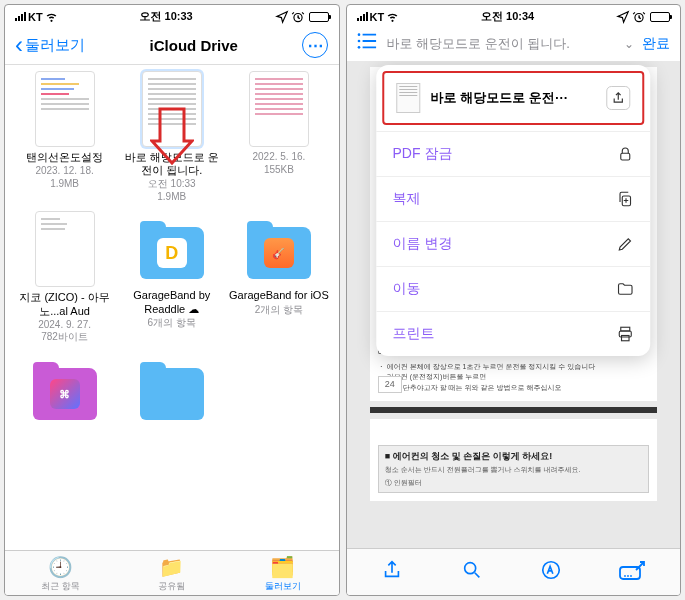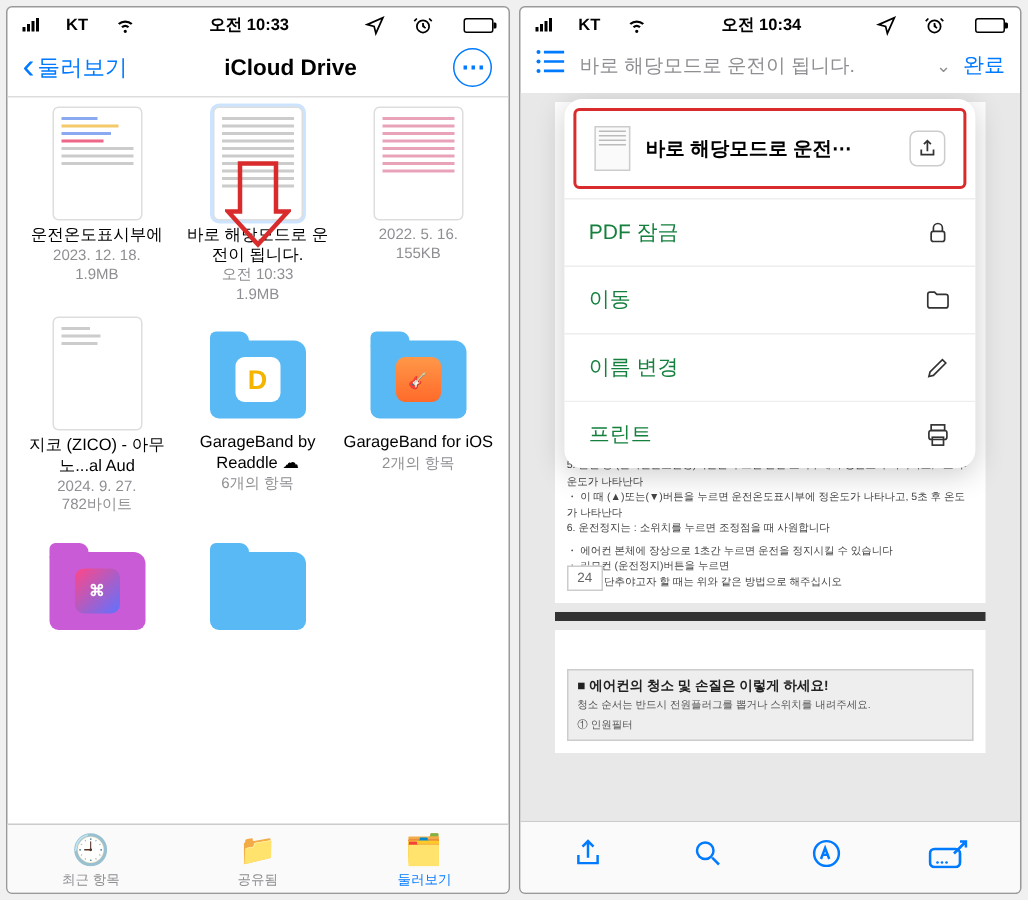--- a/index.html
+++ b/index.html
@@ -31,7 +31,7 @@
       font-weight: 600;
       color: #000;
     }
-    .status-left, .status-right { display: flex; align-items: center; gap: 18px; }
+    .status-left, .status-right { display: flex; align-items: center; gap: 2px; }
     .signal-bars { display: inline-flex; align-items: flex-end; gap: 1px; }
     .signal-bars span { width: 2px; background: #000; }
     .signal-bars span:nth-child(1){height:3px}

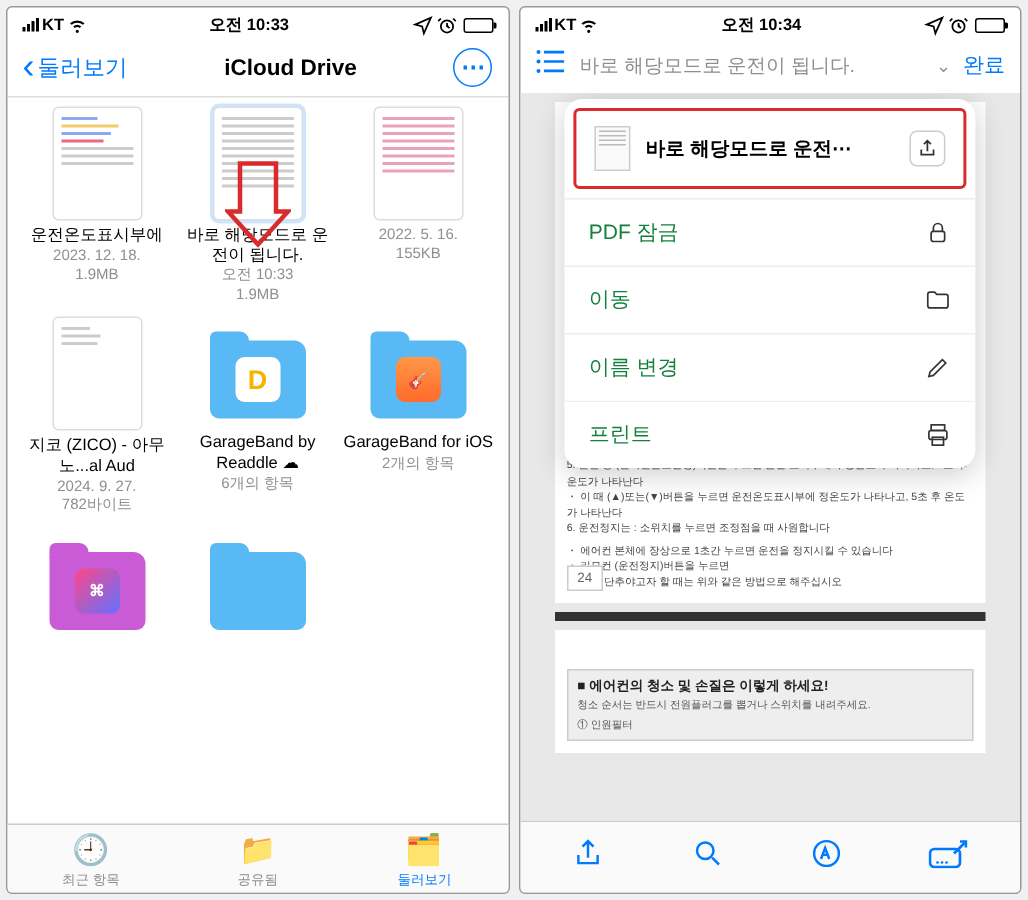--- a/index.html
+++ b/index.html
@@ -232,7 +232,7 @@
             <div></div>
           </div>
         </div>
-      <div class="file-name">운전온도표시부에</div>
+      <div class="file-name">탠의선온도설정</div>
       <div class="file-meta">2023. 12. 18.</div>
       <div class="file-meta">1.9MB</div>
     </div>

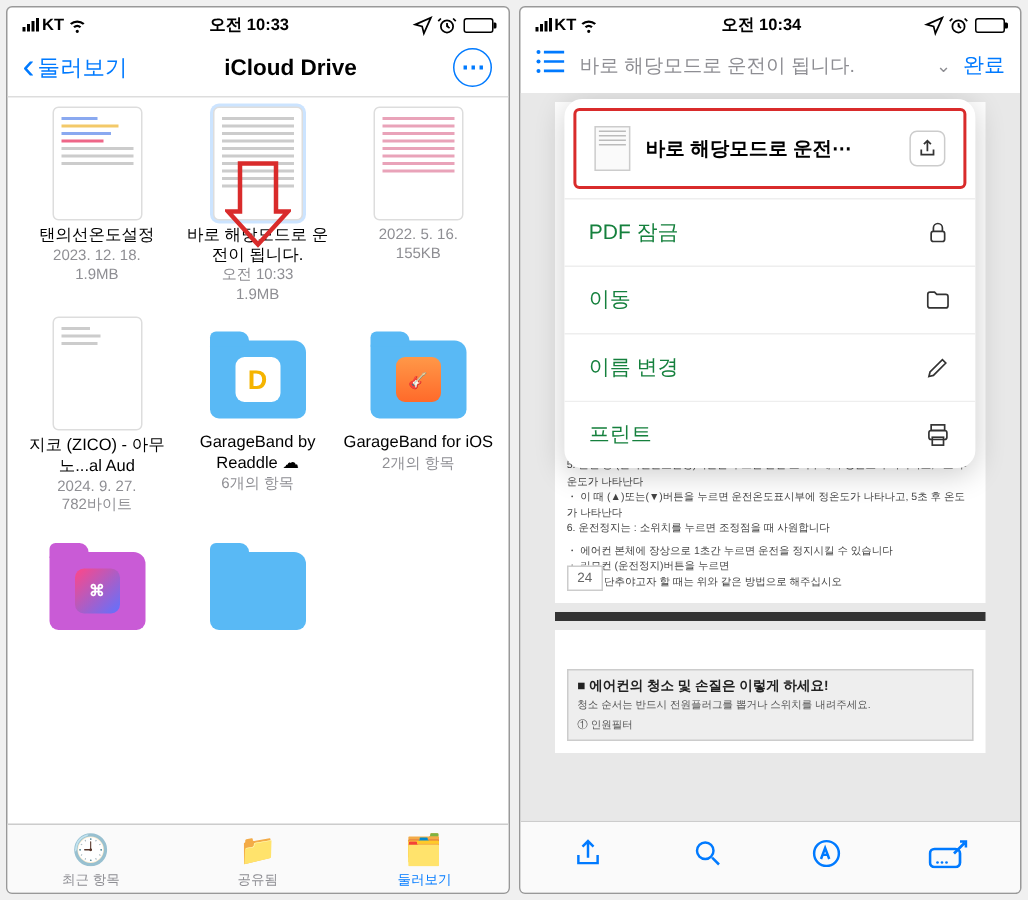--- a/index.html
+++ b/index.html
@@ -161,7 +161,7 @@
     .pop-share { width:24px;height:24px; border:1px solid #ccc; border-radius:5px; display:flex;align-items:center;justify-content:center;}
     .menu-item {
       display:flex; justify-content:space-between; align-items:center;
-      padding:13px 16px; font-size:14px; color:#15803d;
+      padding:13px 16px; font-size:14px; color:#8b5cf6;
       border-top:0.5px solid #eee;
     }
     .menu-item svg, .menu-item .mi-icon { width:18px; height:18px; color:#333;}

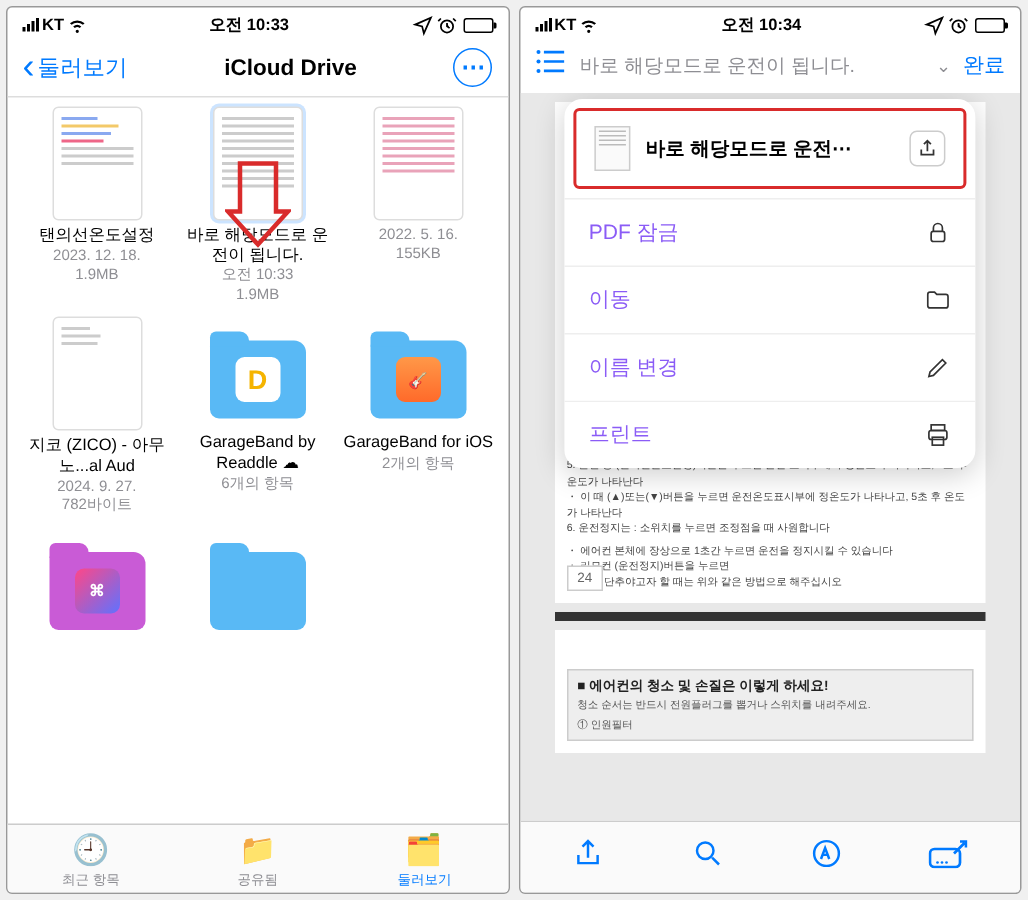--- a/index.html
+++ b/index.html
@@ -412,6 +412,13 @@
           </svg>
       </div>
       <div class="menu-item">
+        <span>복제</span>
+        <svg class="mi-icon" viewBox="0 0 24 24">
+            <rect x="8" y="8" width="11" height="13" rx="2" fill="none" stroke="#333" stroke-width="1.5"></rect>
+            <path fill="none" stroke="#333" stroke-width="1.5" d="M5 16V5a2 2 0 012-2h9M13 11v6M10 14h6"></path>
+          </svg>
+      </div>
+      <div class="menu-item">
         <span>이동</span>
         <svg class="mi-icon" viewBox="0 0 24 24">
             <path fill="none" stroke="#333" stroke-width="1.5" d="M3 7a2 2 0 012-2h4l2 2h8a2 2 0 012 2v8a2 2 0 01-2 2H5a2 2 0 01-2-2z"></path>

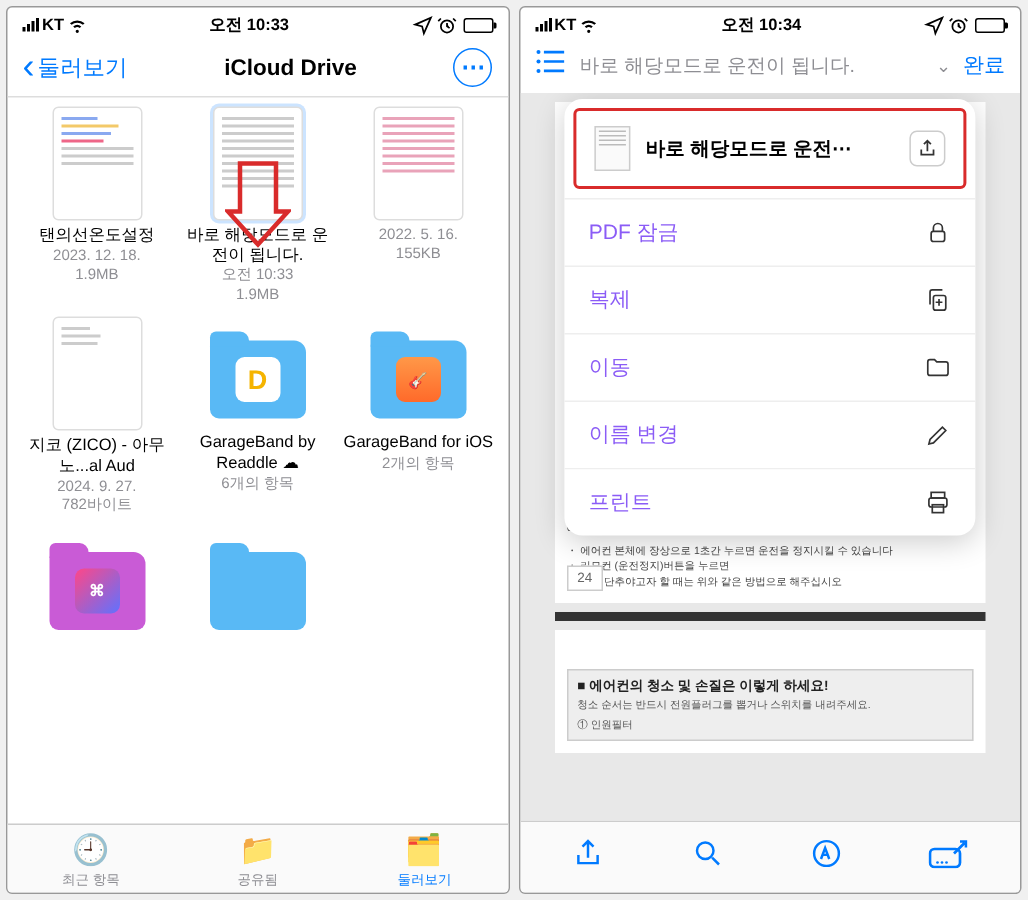--- a/index.html
+++ b/index.html
@@ -419,15 +419,15 @@
           </svg>
       </div>
       <div class="menu-item">
+        <span>이름 변경</span>
+        <svg class="mi-icon" viewBox="0 0 24 24">
+            <path fill="none" stroke="#333" stroke-width="1.5" d="M4 20l4-1 11-11-3-3L5 16z"></path>
+          </svg>
+      </div>
+      <div class="menu-item">
         <span>이동</span>
         <svg class="mi-icon" viewBox="0 0 24 24">
             <path fill="none" stroke="#333" stroke-width="1.5" d="M3 7a2 2 0 012-2h4l2 2h8a2 2 0 012 2v8a2 2 0 01-2 2H5a2 2 0 01-2-2z"></path>
-          </svg>
-      </div>
-      <div class="menu-item">
-        <span>이름 변경</span>
-        <svg class="mi-icon" viewBox="0 0 24 24">
-            <path fill="none" stroke="#333" stroke-width="1.5" d="M4 20l4-1 11-11-3-3L5 16z"></path>
           </svg>
       </div>
       <div class="menu-item" style="border-radius:0 0 12px 12px">

